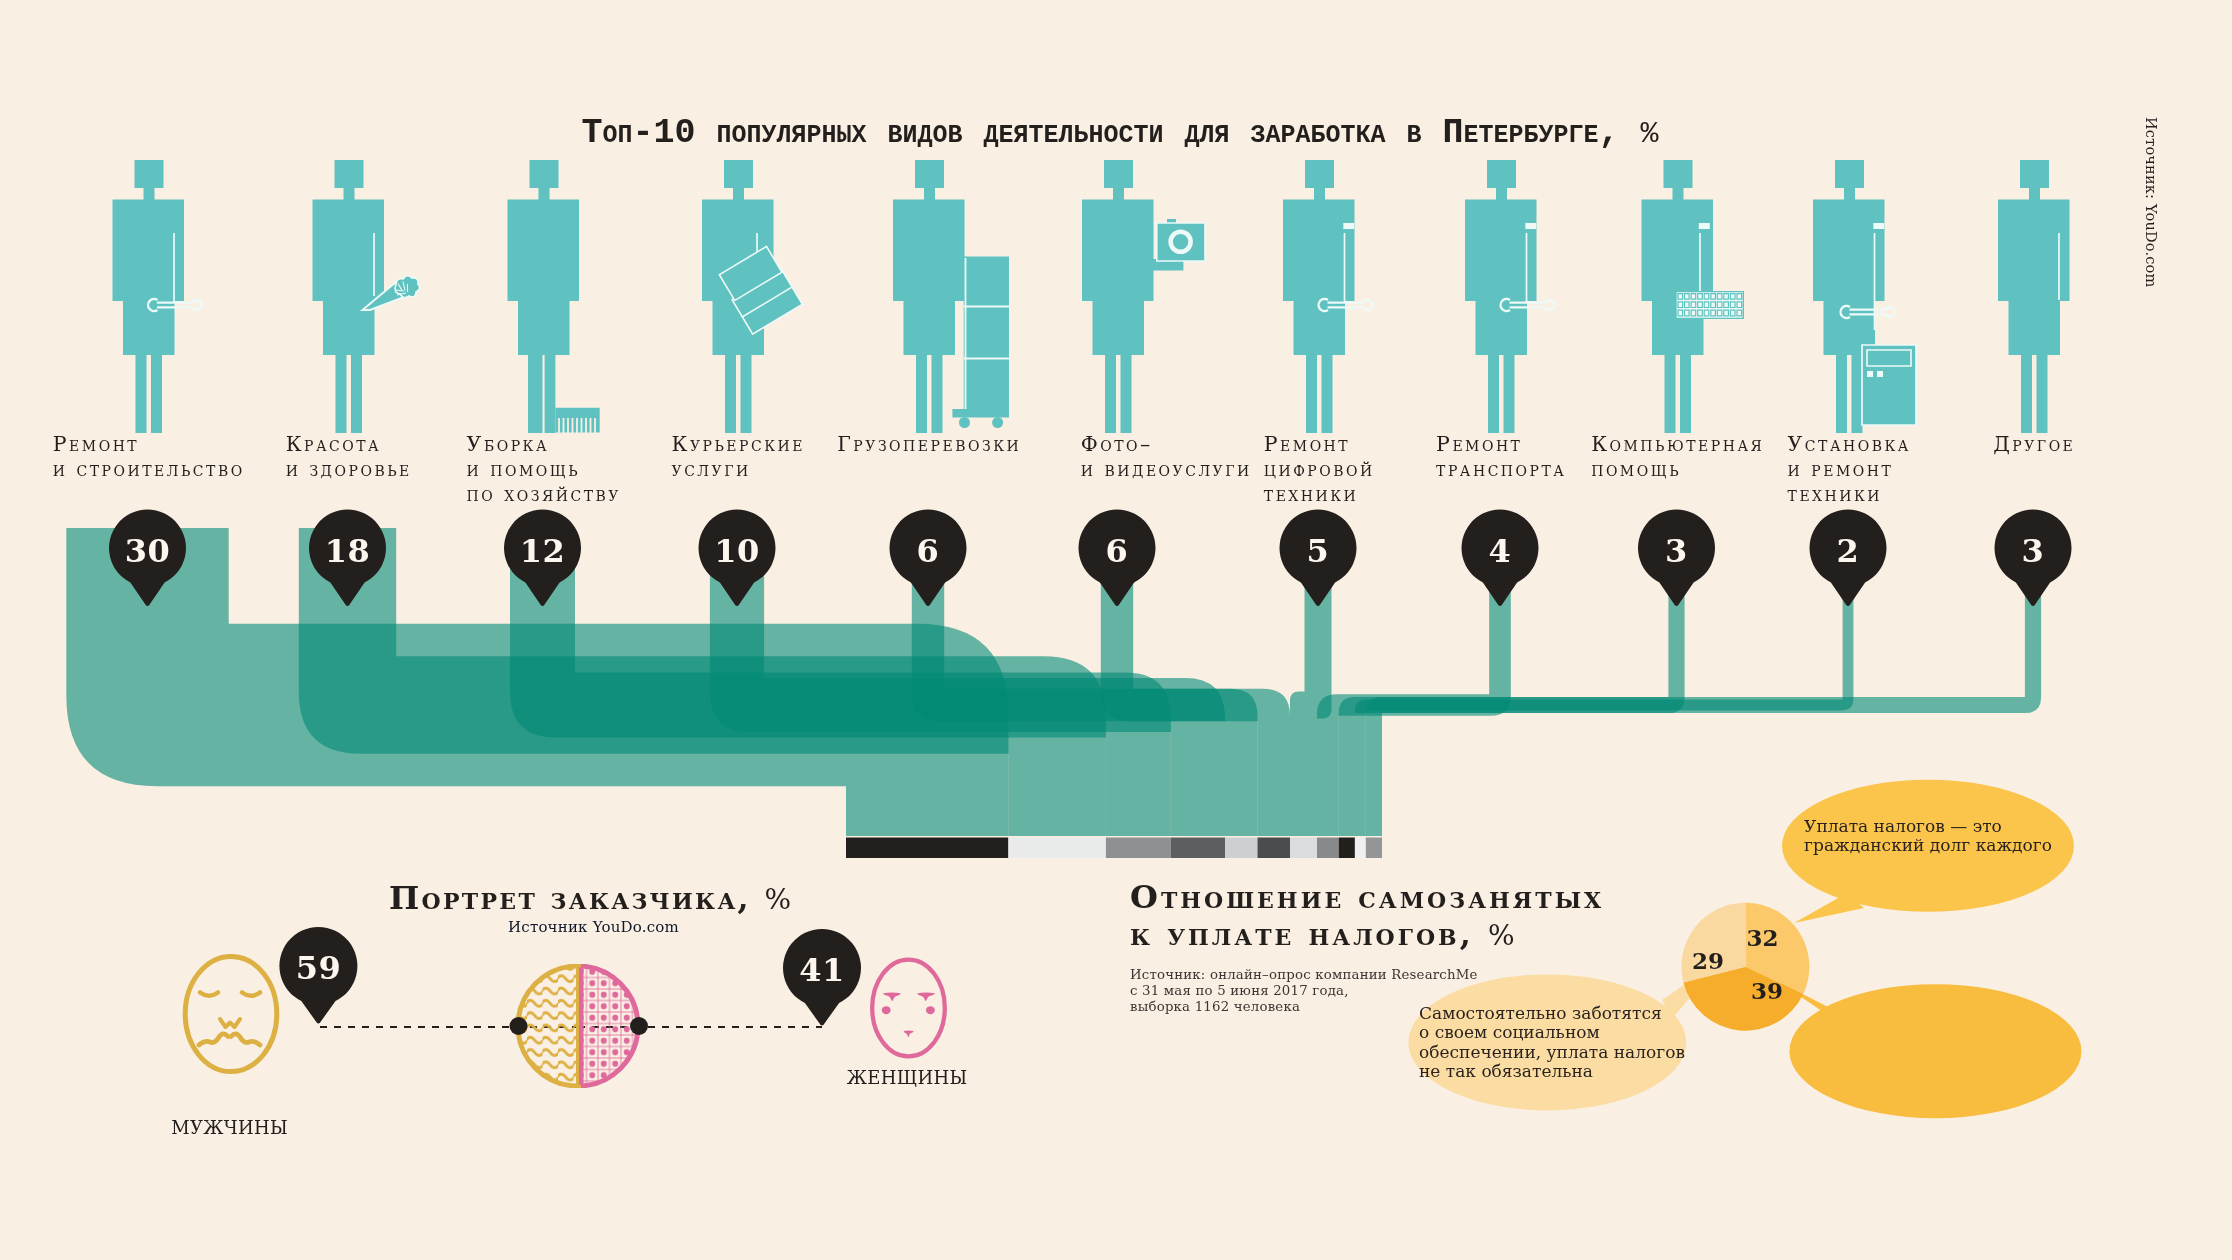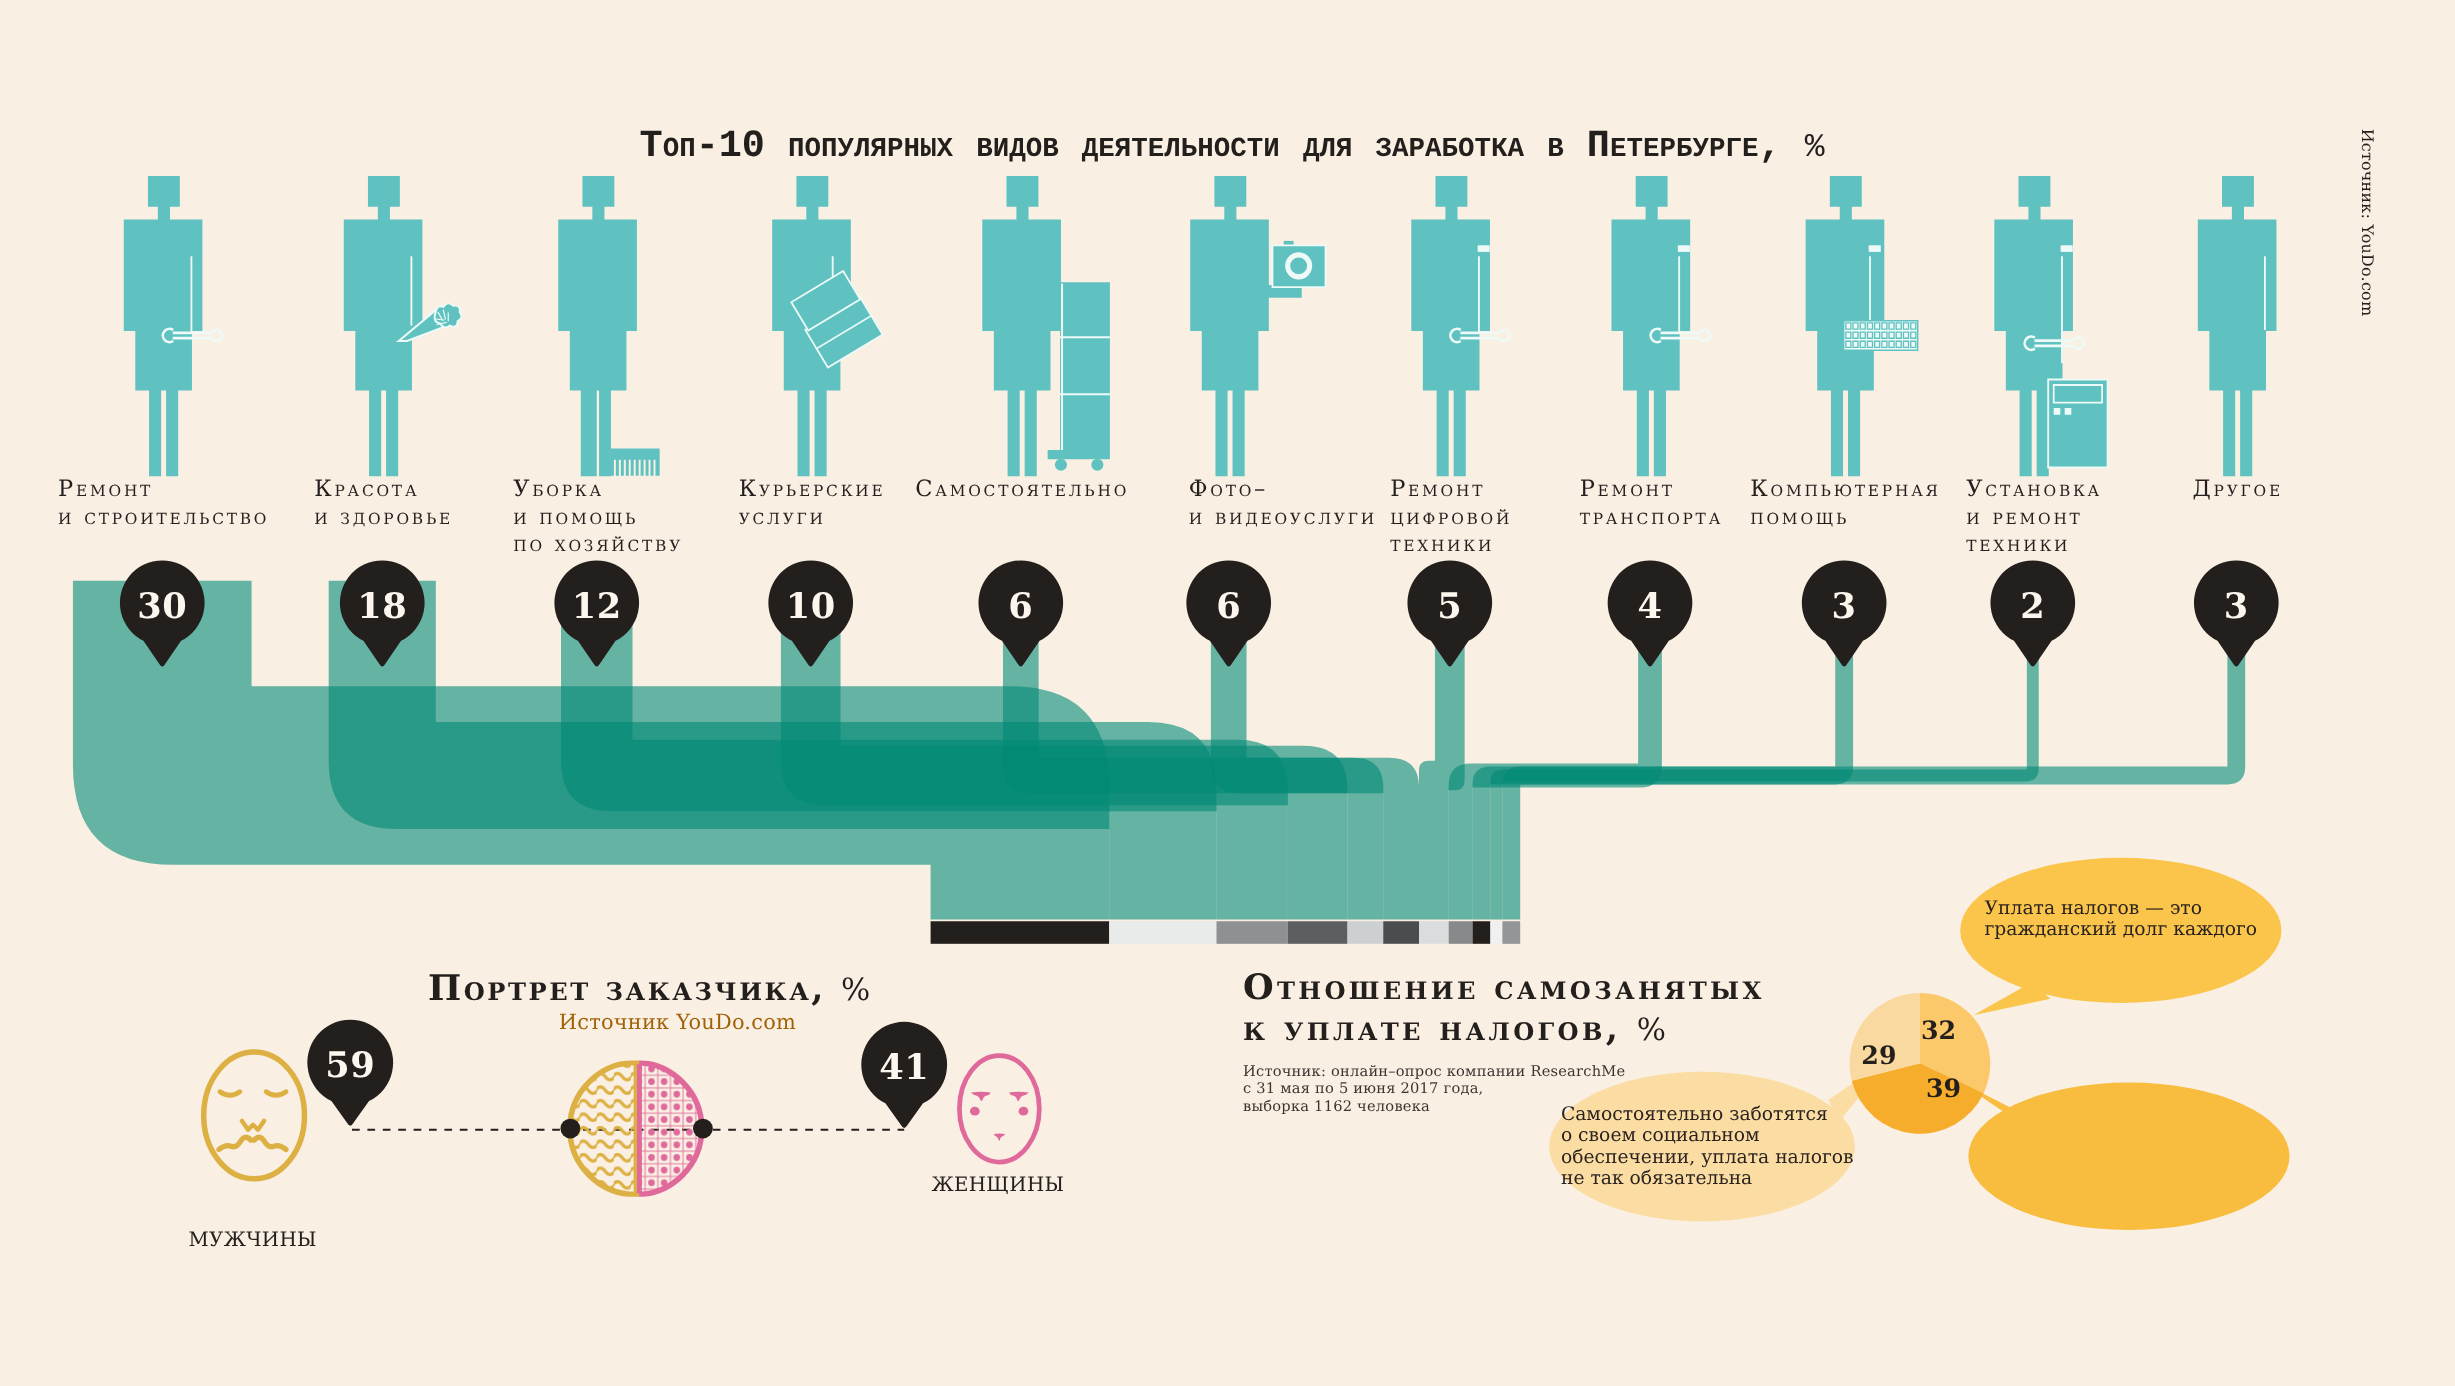--- a/index.html
+++ b/index.html
@@ -257,7 +257,7 @@
       <div>услуги</div>
     </div>
 <div class="catlabel" style="left:928.0px;top:432.0px;">
-      <div>Самостоятельно</div>
+      <div>Грузоперевозки</div>
     </div>
 <div class="catlabel" style="left:1117.0px;top:432.0px;margin-left:48px;">
       <div>Фото–</div>

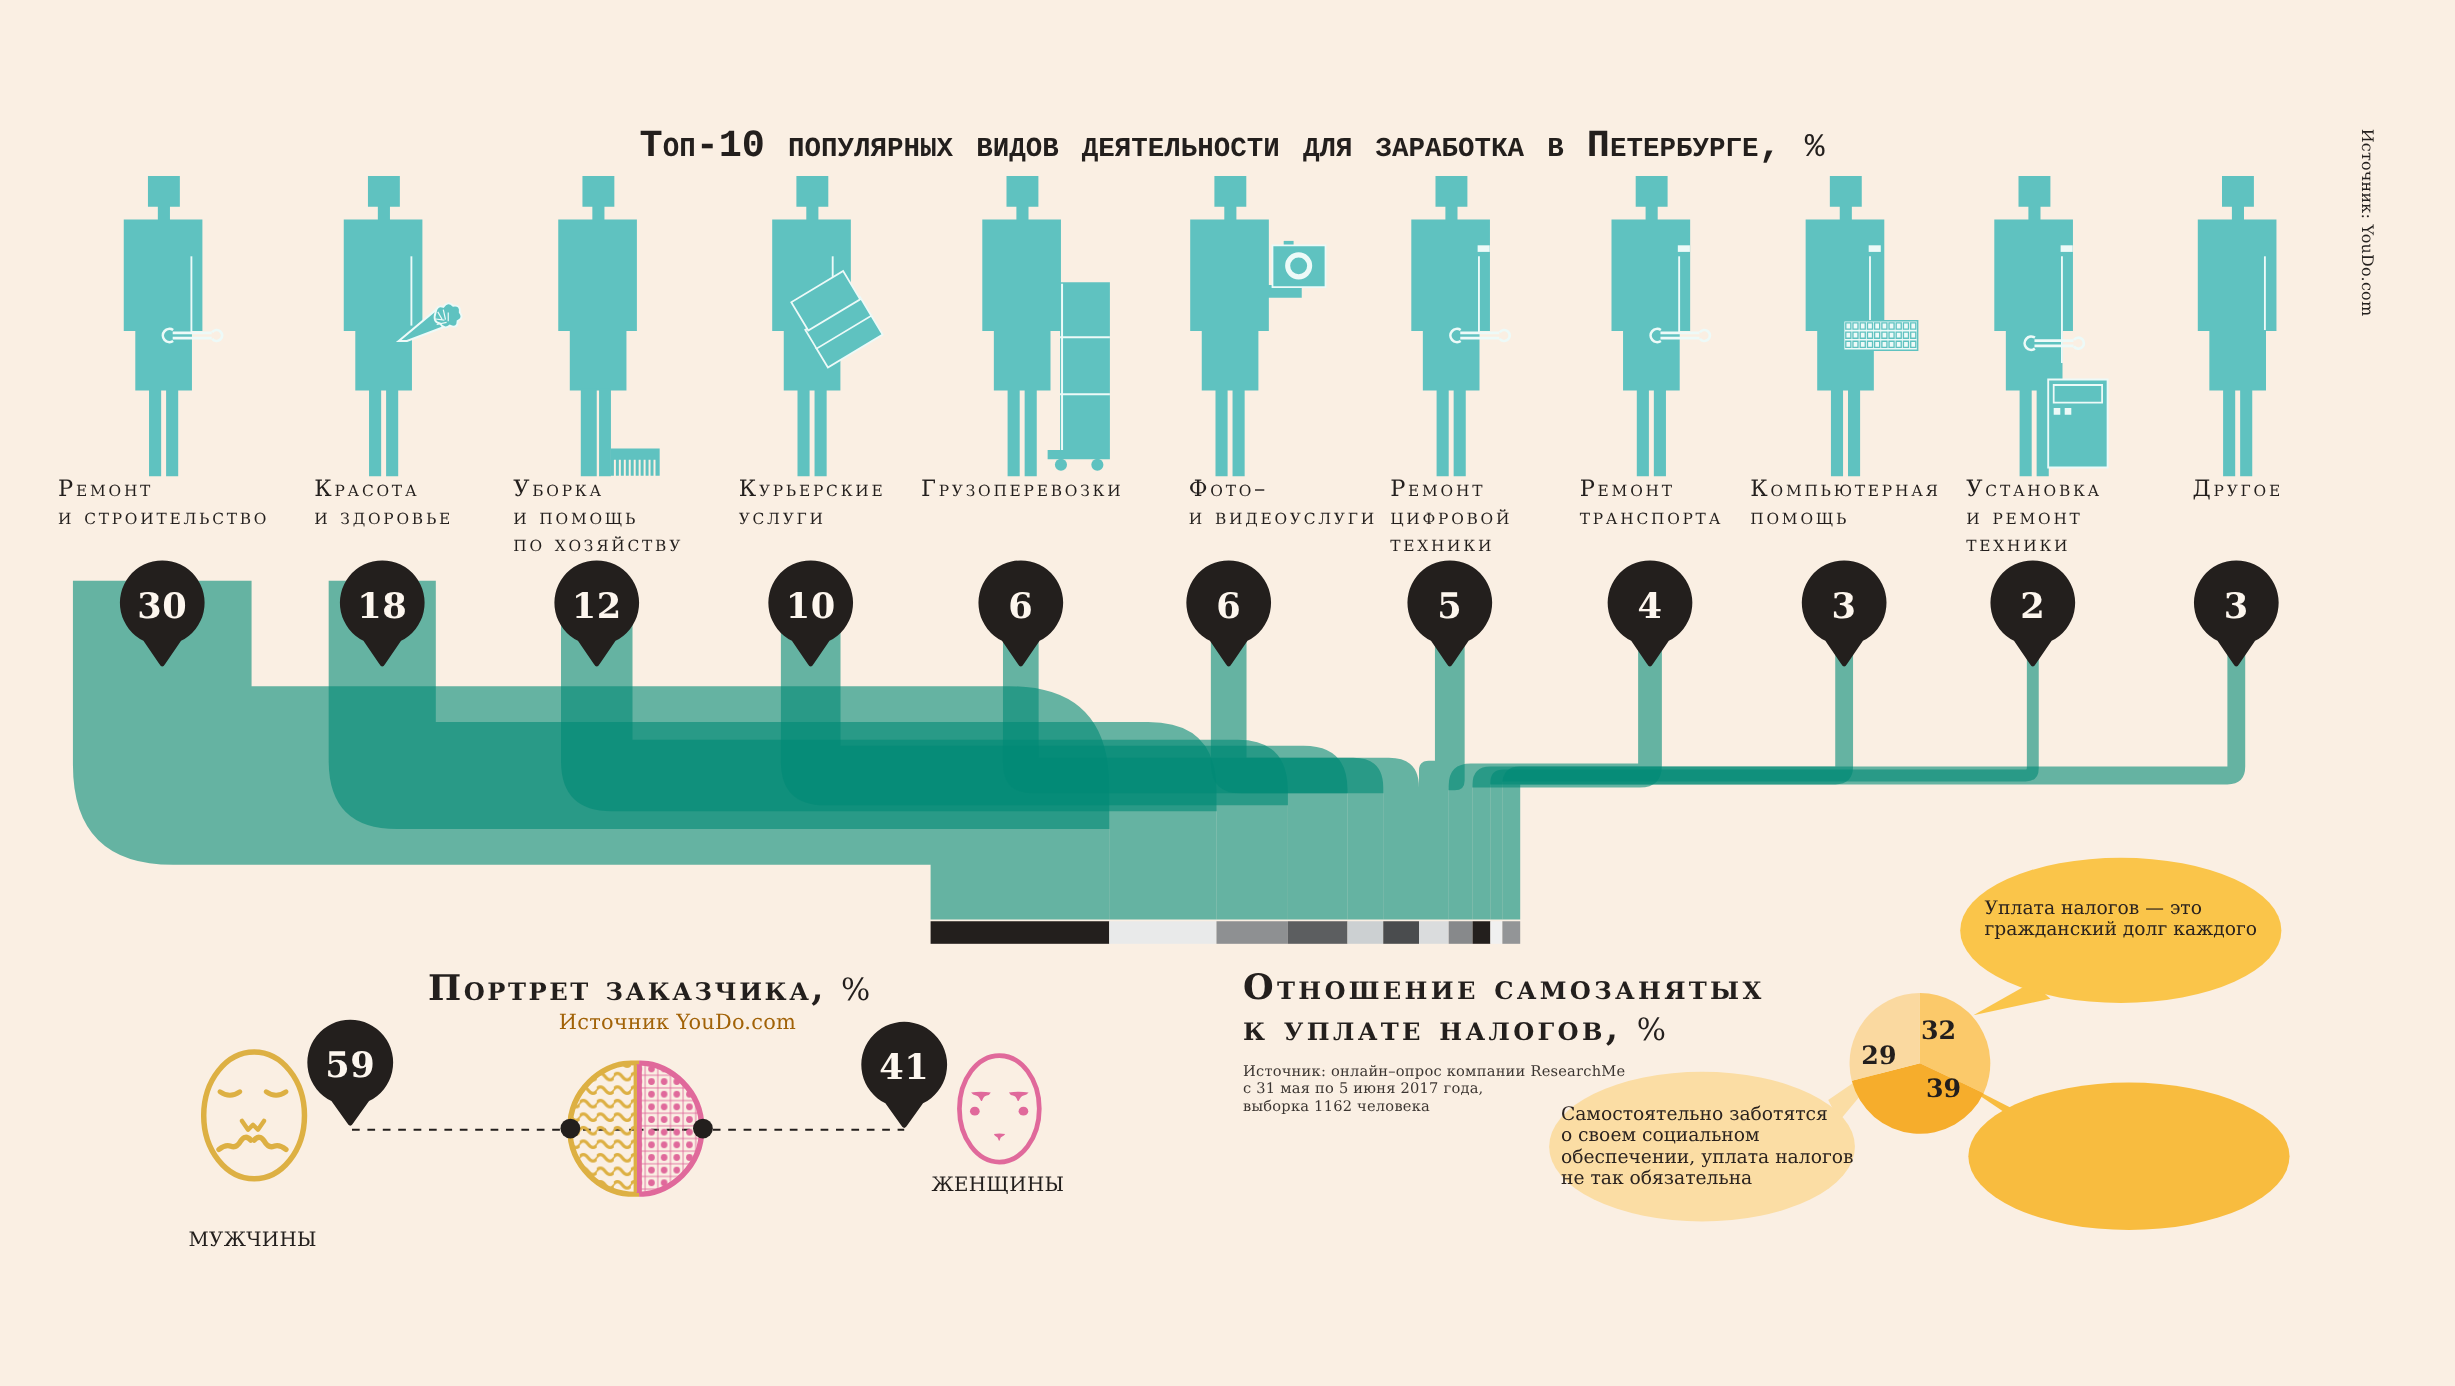--- a/index.html
+++ b/index.html
@@ -28,8 +28,8 @@
             font-size:18px;white-space:nowrap;letter-spacing:0.3px;text-indent:0.3px;
             transform:translateX(-50%);}
   .sect-title.narrow{letter-spacing:2.3px;}
-  .psrc{position:absolute;font-family:"DejaVu Serif",serif;font-size:19px;
-        white-space:nowrap;color:#a16207;letter-spacing:0.2px;}
+  .psrc{position:absolute;font-family:"DejaVu Serif",serif;font-size:15px;
+        white-space:nowrap;color:#0f172a;letter-spacing:0.2px;}
   .pieval{position:absolute;font-family:"DejaVu Serif",serif;font-weight:bold;font-size:23px;
           white-space:nowrap;transform:translate(-50%,-50%);}
 </style>

